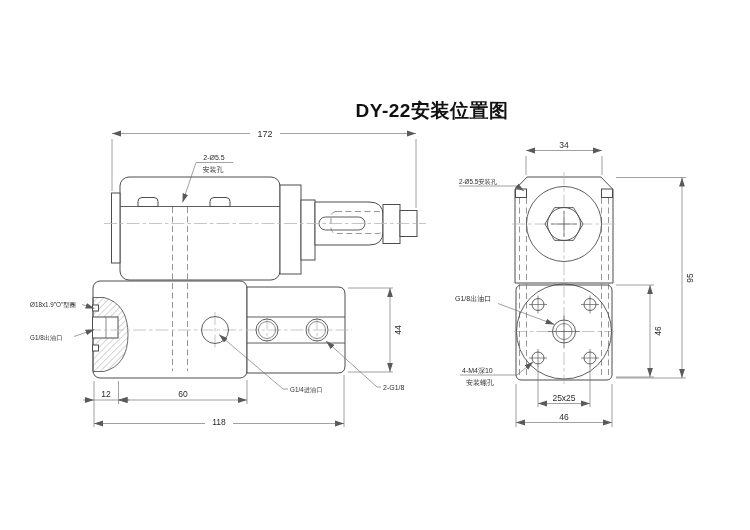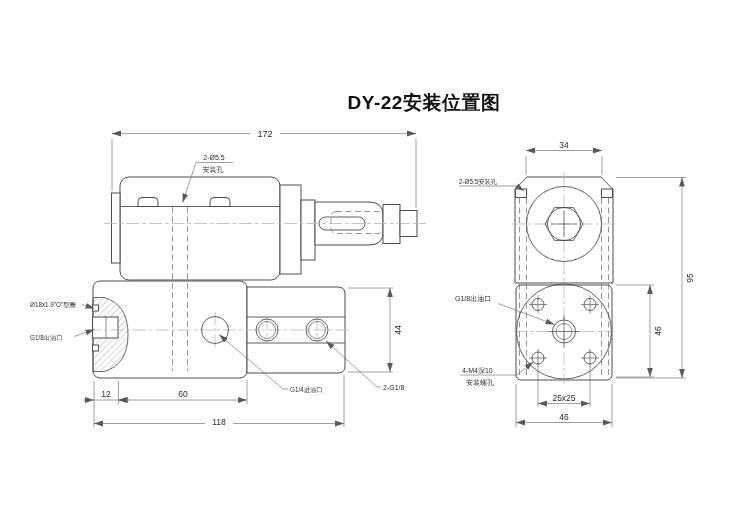--- a/index.html
+++ b/index.html
@@ -6,7 +6,7 @@
   .page{position:relative;width:750px;height:530px;background:#ffffff;overflow:hidden;
         font-family:"Liberation Sans",sans-serif;}
   .title{position:absolute;left:420px;top:86px;transform:translateX(-50%);
-         margin:4px;font-size:19px;font-weight:bold;color:#111;white-space:nowrap;
+         margin:12px;font-size:19px;font-weight:bold;color:#111;white-space:nowrap;
          font-family:"Liberation Sans",sans-serif;letter-spacing:0.5px;}
   svg{position:absolute;left:0;top:0;}
   .ol{fill:#ffffff;stroke:#4d4d4d;stroke-width:1;}

